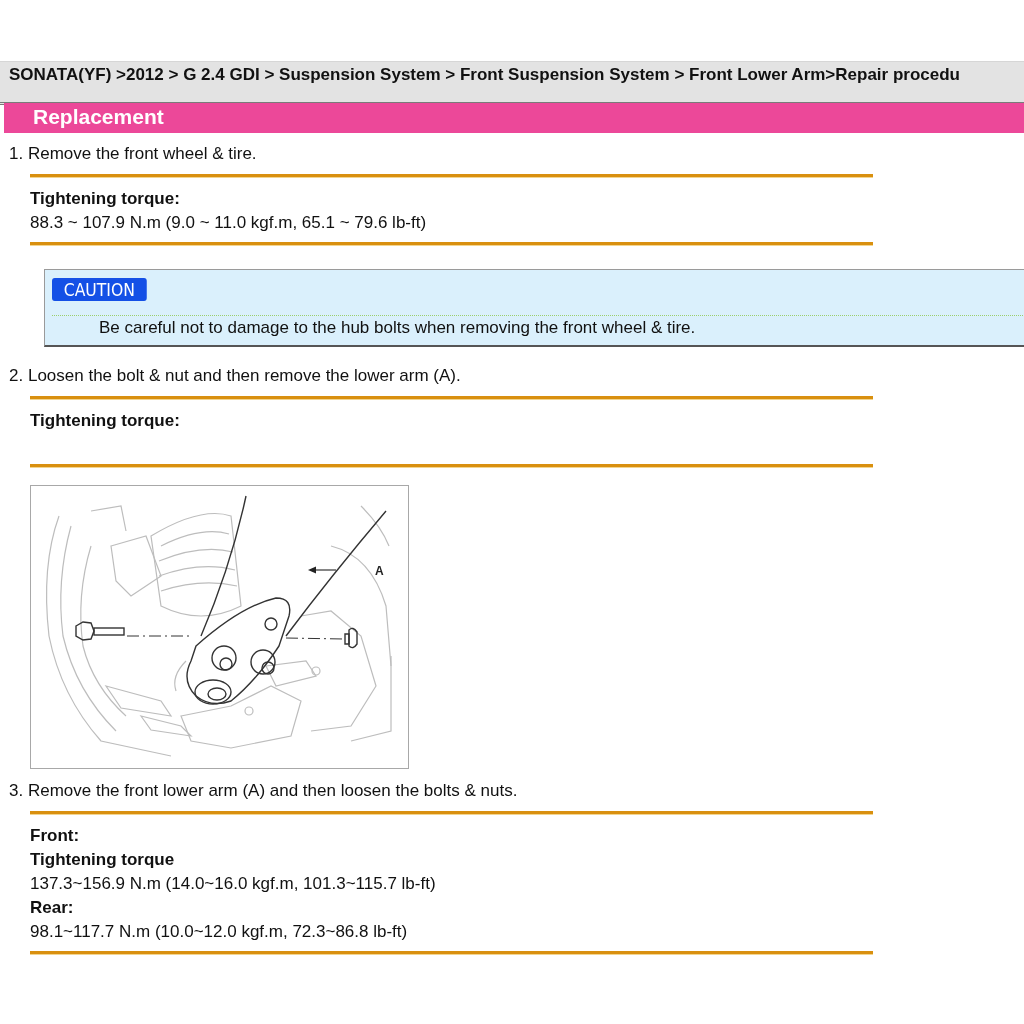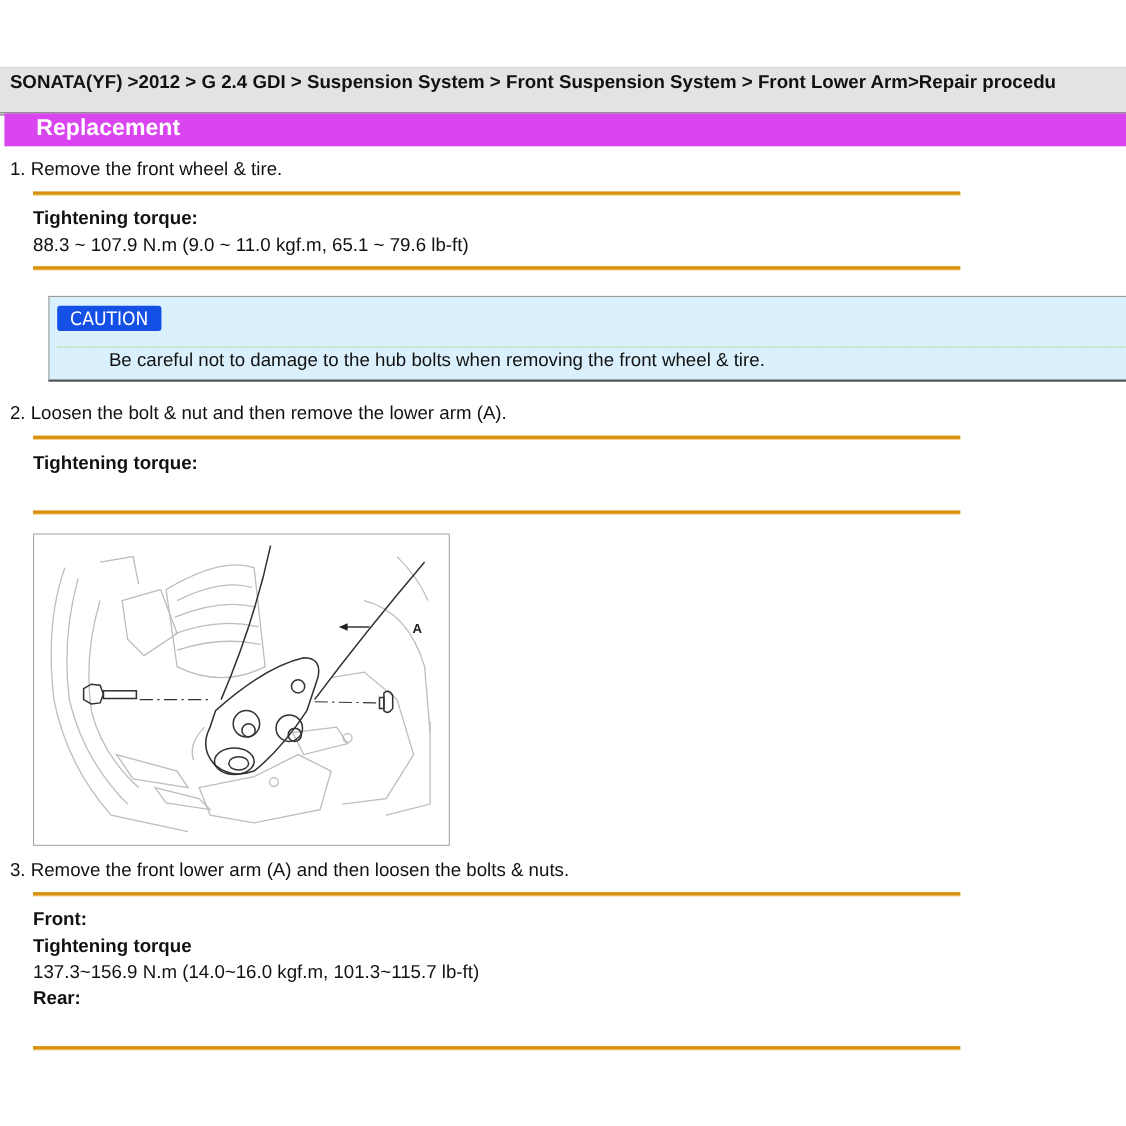--- a/index.html
+++ b/index.html
@@ -21,7 +21,7 @@
     }
     .section-header {
       position: absolute; left: 4px; top: 103px; width: 1020px; height: 30px;
-      background: #d946ef;
+      background: #ec4899;
     }
     .section-header span {
       position: absolute; left: 29px; top: 2px;

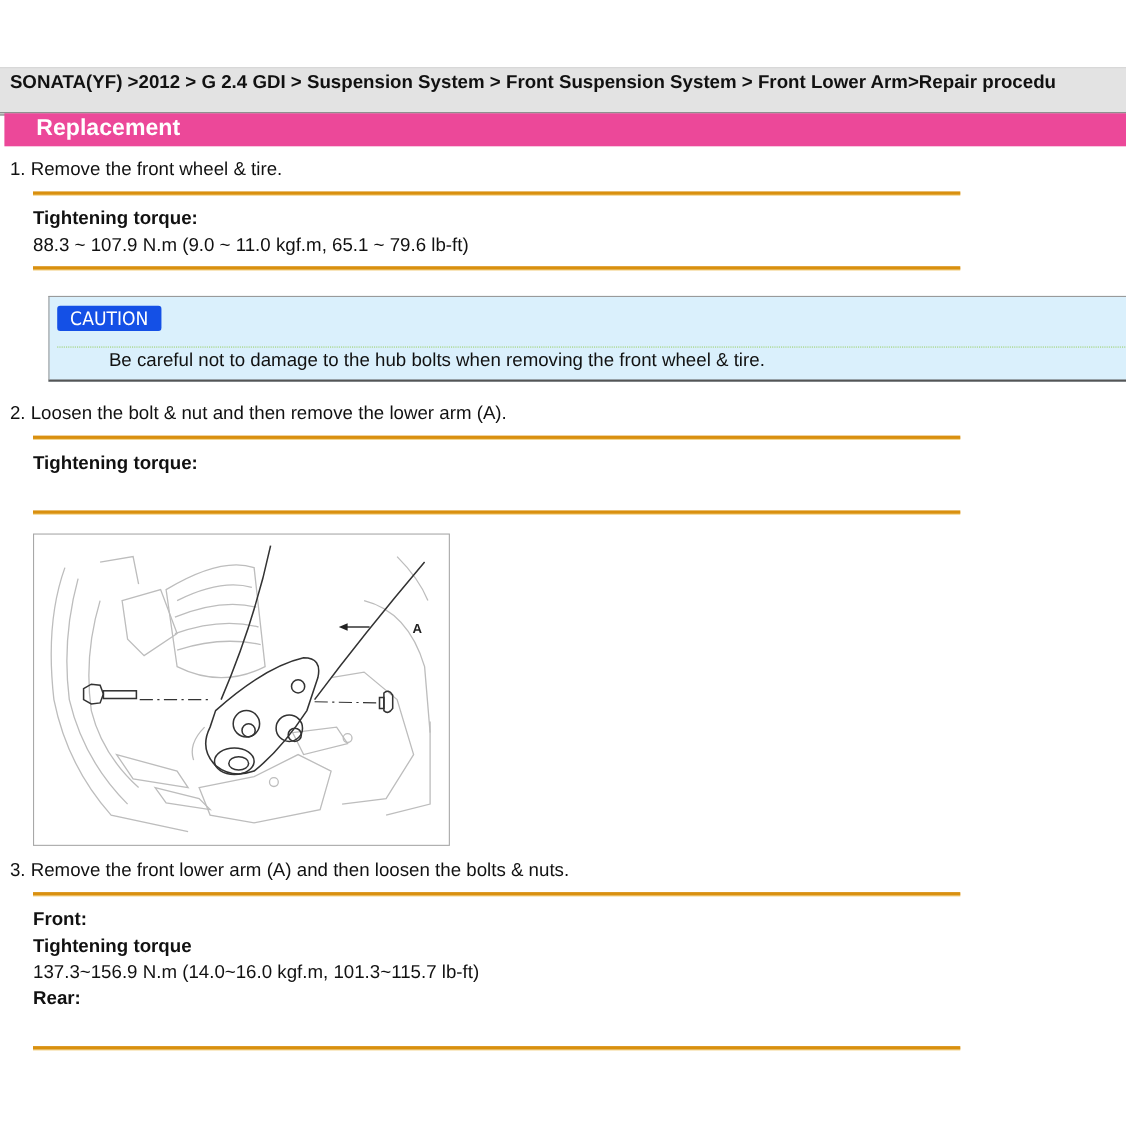--- a/index.html
+++ b/index.html
@@ -177,6 +177,7 @@
   <div class="b">Tightening torque</div>
   <div>137.3~156.9 N.m (14.0~16.0 kgf.m, 101.3~115.7 lb-ft)</div>
   <div class="b">Rear:</div>
+  <div>98.1~117.7 N.m (10.0~12.0 kgf.m, 72.3~86.8 lb-ft)</div>
 </div>
 <div class="rule" style="top:951px;"></div>
 

